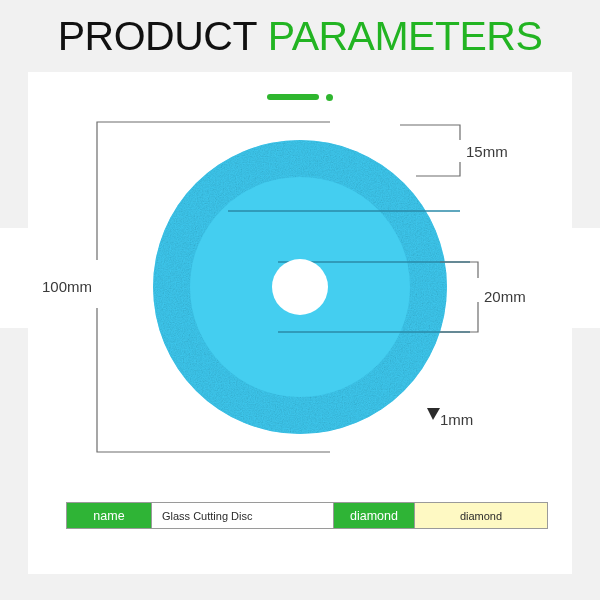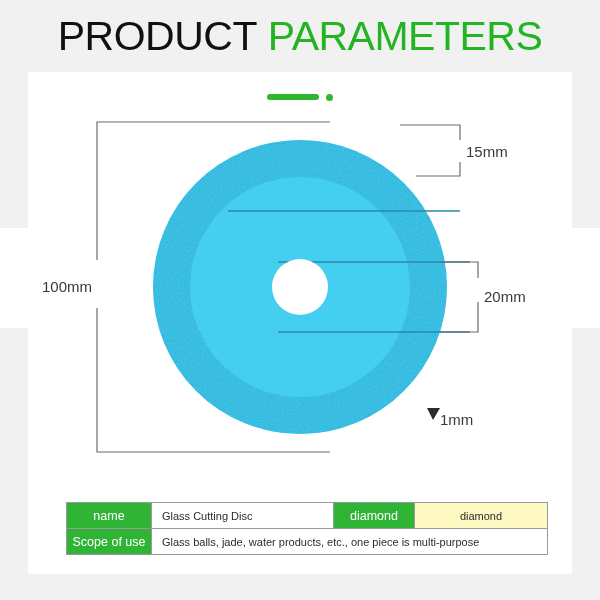--- a/index.html
+++ b/index.html
@@ -204,10 +204,6 @@
         <td class="k" style="width:76px">diamond</td>
         <td class="v-center">diamond</td>
       </tr>
-      <tr>
-        <td class="k">Scope of use</td>
-        <td class="v" colspan="3">Glass balls, jade, water products, etc., one piece is multi-purpose</td>
-      </tr>
     </tbody>
   </table>
 

